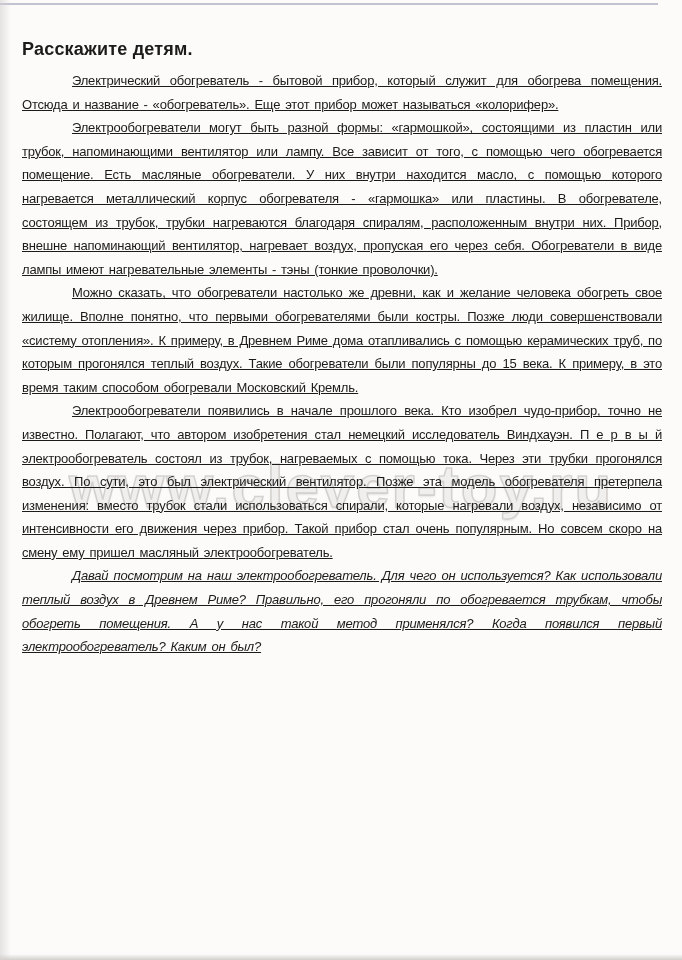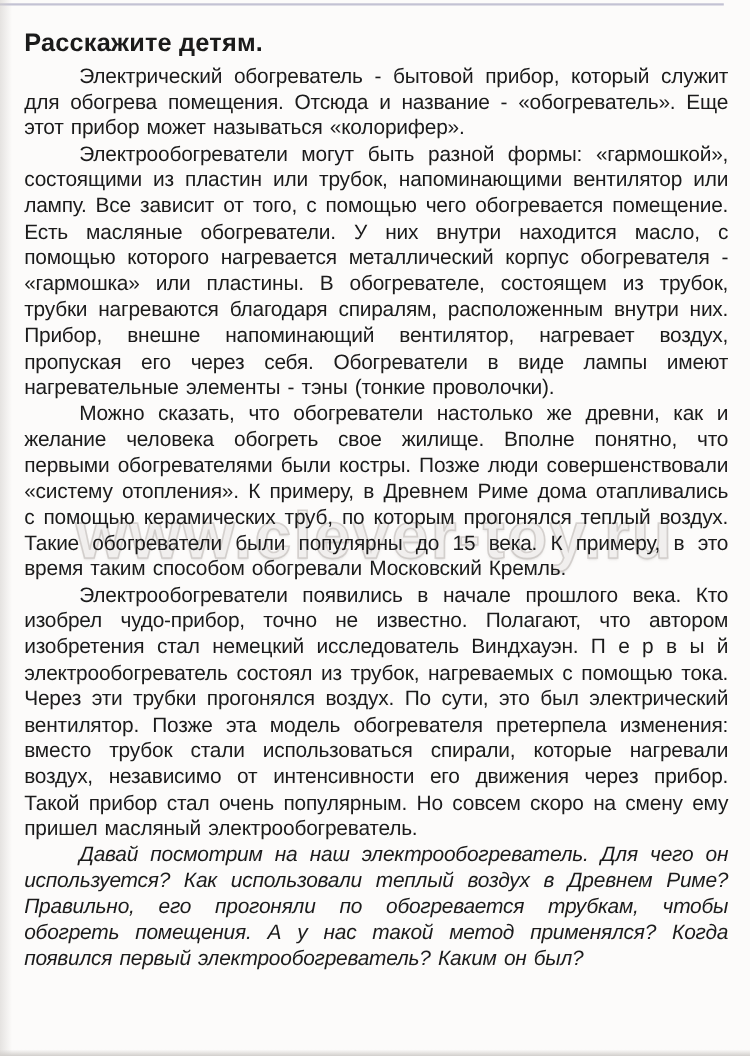--- a/index.html
+++ b/index.html
@@ -54,10 +54,10 @@
     color: #1b1b1b;
   }
   .doc-title {
-    font-size: 23px;
+    font-size: 18px;
     font-weight: 700;
     letter-spacing: 0.2px;
-    margin: 1px 0 7px 0;
+    margin: 12px 0 7px 0;
     line-height: 26px;
   }
   .para {

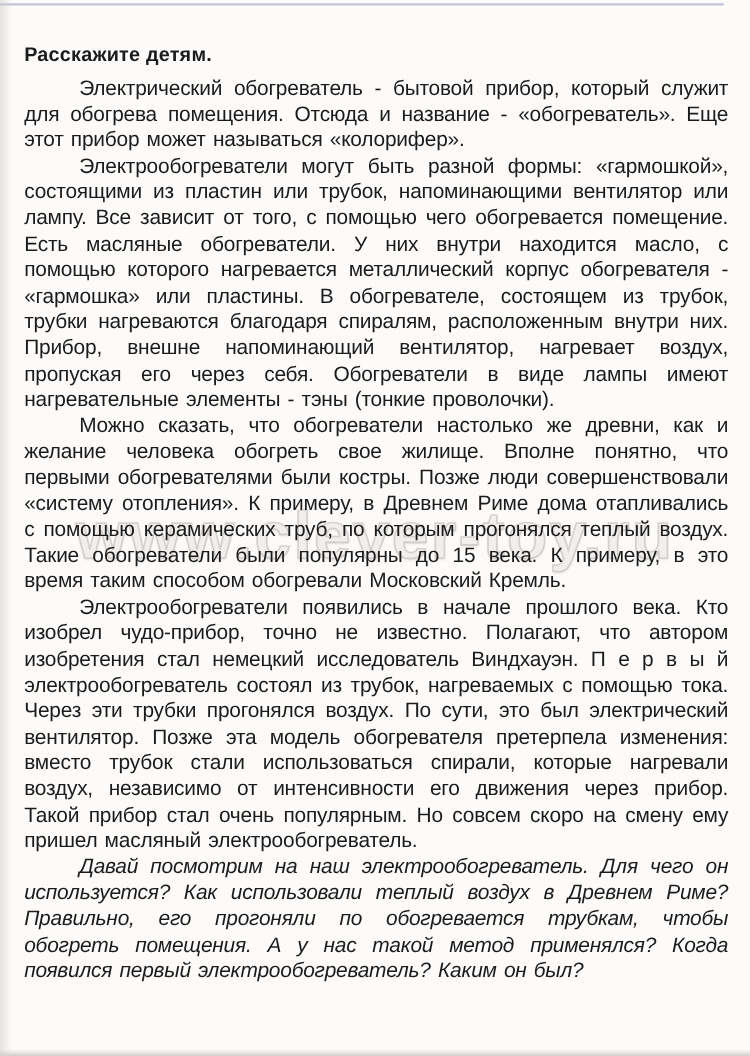--- a/index.html
+++ b/index.html
@@ -62,12 +62,13 @@
   }
   .para {
     margin: 0;
-    font-size: 19px;
+    font-size: 13px;
     line-height: 23.6px;
     text-align: justify;
     text-indent: 50px;
     word-spacing: 1.5px;
     letter-spacing: -0.2px;
+    text-decoration: underline;
   }
   .para.italic { font-style: italic; }
 </style>

